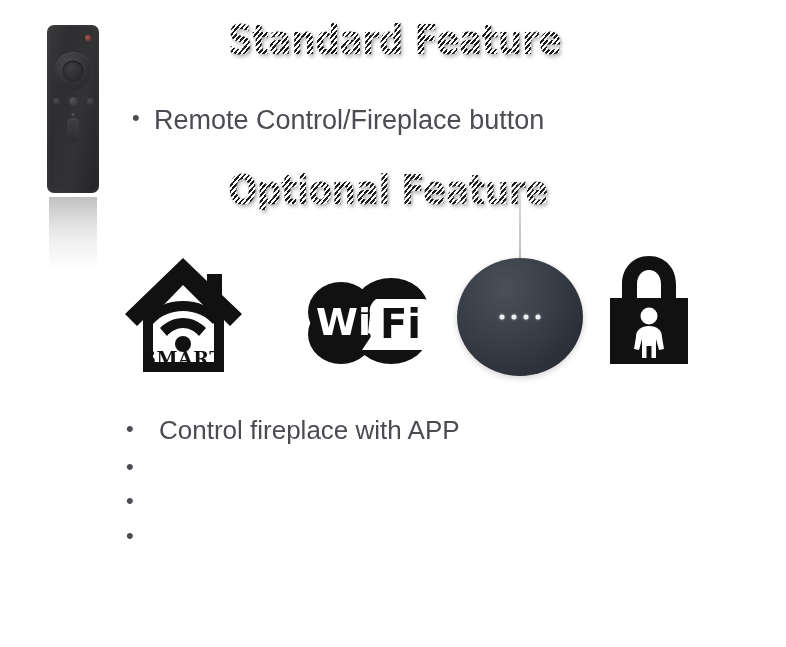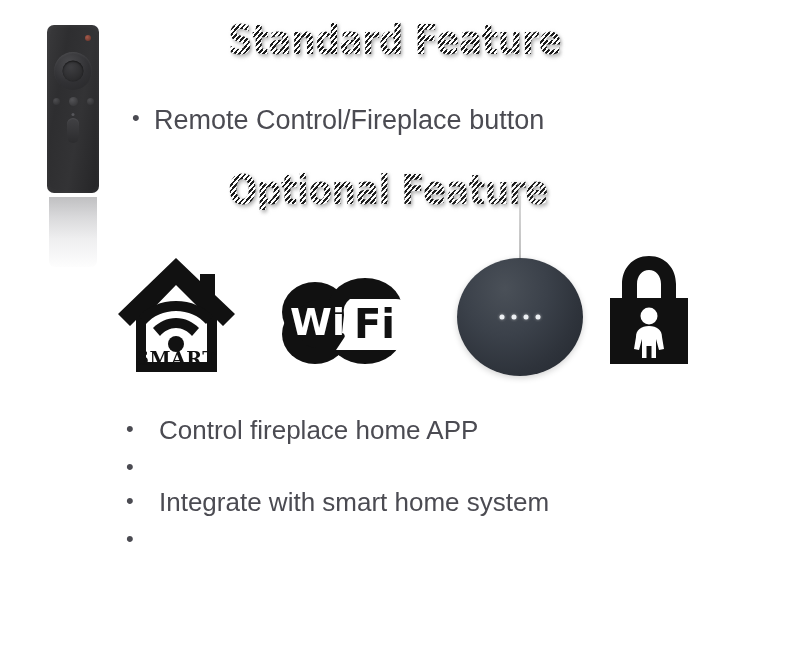--- a/index.html
+++ b/index.html
@@ -203,7 +203,7 @@
   .icon-slot { position: absolute; }
 
   #icon-smart-home { left: 114px; top: 58px; width: 125px; height: 125px; }
-  #icon-wifi       { left: 270px; top: 76px; width: 150px; height: 100px; }
+  #icon-wifi       { left: 296px; top: 76px; width: 150px; height: 100px; }
   #icon-speaker    { left: 440px; top: 0px;  width: 160px; height: 188px; }
   #icon-child-lock { left: 608px; top: 58px; width: 82px;  height: 112px; }
 

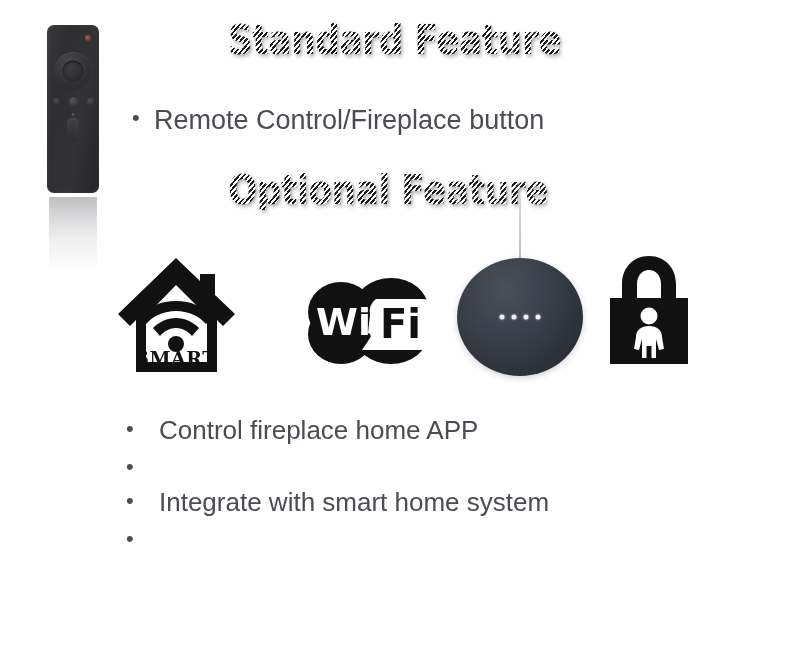--- a/index.html
+++ b/index.html
@@ -202,7 +202,7 @@
   }
   .icon-slot { position: absolute; }
 
-  #icon-smart-home { left: 114px; top: 58px; width: 125px; height: 125px; }
+  #icon-smart-home { left: 121px; top: 58px; width: 125px; height: 125px; }
   #icon-wifi       { left: 296px; top: 76px; width: 150px; height: 100px; }
   #icon-speaker    { left: 440px; top: 0px;  width: 160px; height: 188px; }
   #icon-child-lock { left: 608px; top: 58px; width: 82px;  height: 112px; }

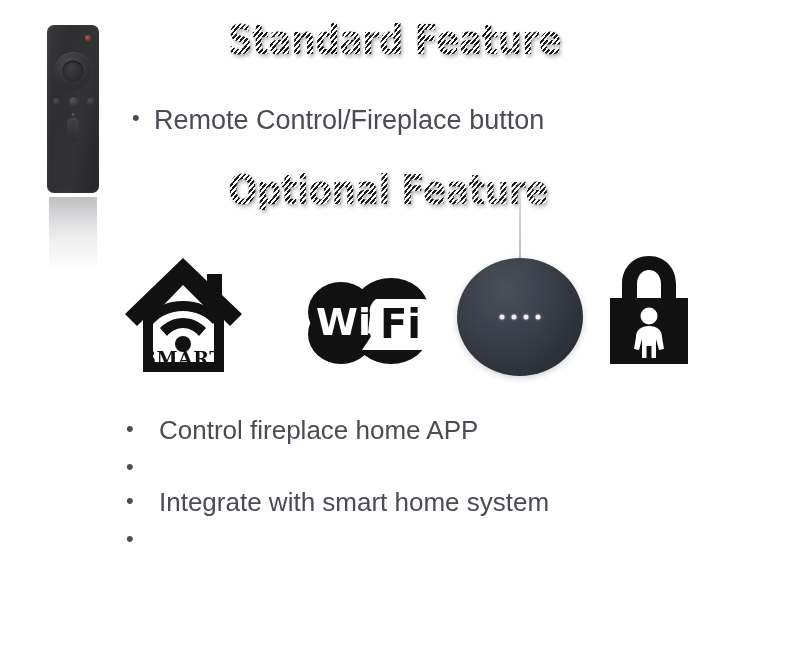--- a/index.html
+++ b/index.html
@@ -342,7 +342,7 @@
   <div class="bullets-bottom">
     <div class="bullet-row">
       <span class="bullet-dot">•</span>
-      <span class="bullet-text">Control fireplace home APP</span>
+      <span class="bullet-text">Control fireplace with APP</span>
     </div>
     <div class="bullet-row">
       <span class="bullet-dot">•</span>

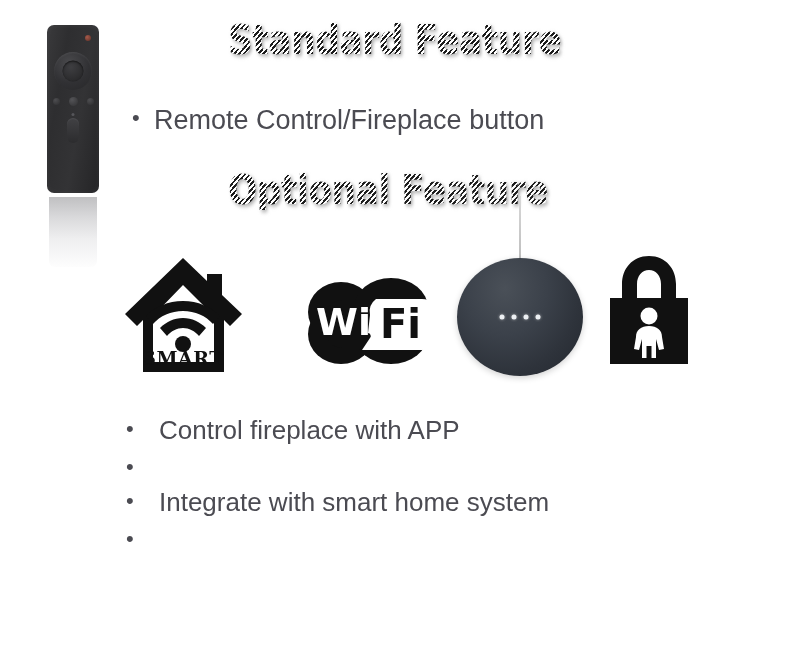--- a/index.html
+++ b/index.html
@@ -349,7 +349,6 @@
     </div>
     <div class="bullet-row">
       <span class="bullet-dot">•</span>
-      <span class="bullet-text">Integrate with smart home system</span>
     </div>
     <div class="bullet-row">
       <span class="bullet-dot">•</span>

